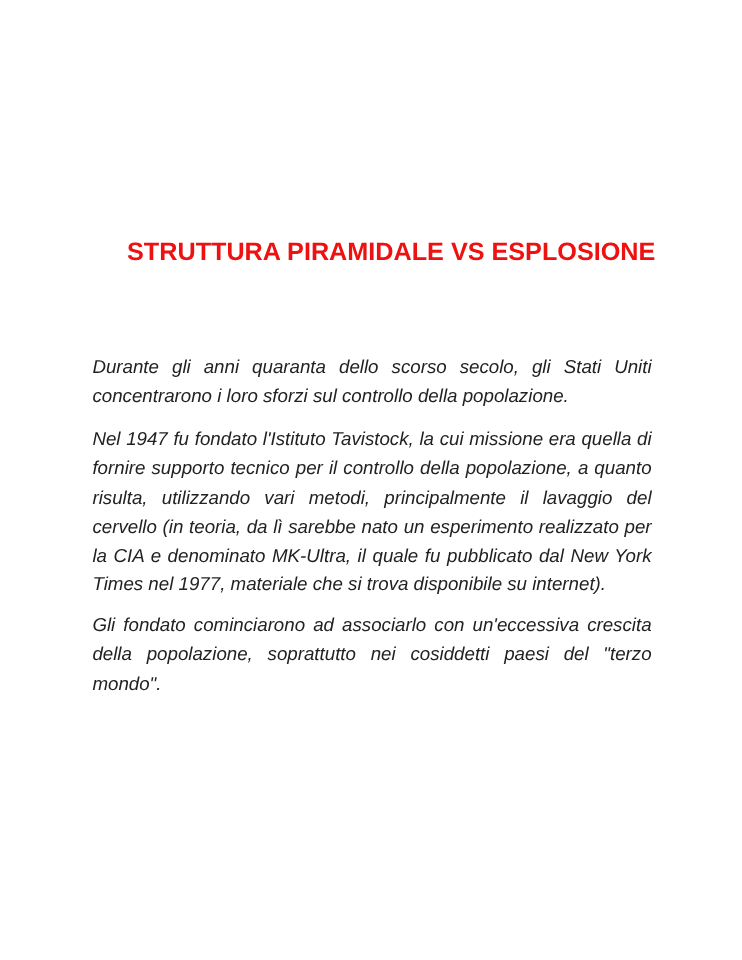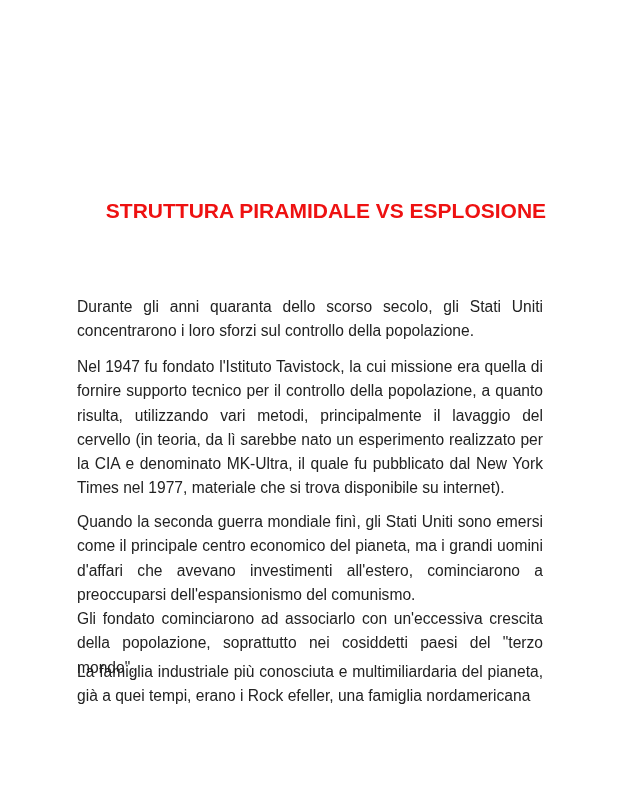--- a/index.html
+++ b/index.html
@@ -43,6 +43,7 @@
       line-height: 24.3px;
       text-align: justify;
       margin: 0;
+      font-style: italic;
     }
     .p1 { top: 295px; }
     .p2 { top: 355px; }

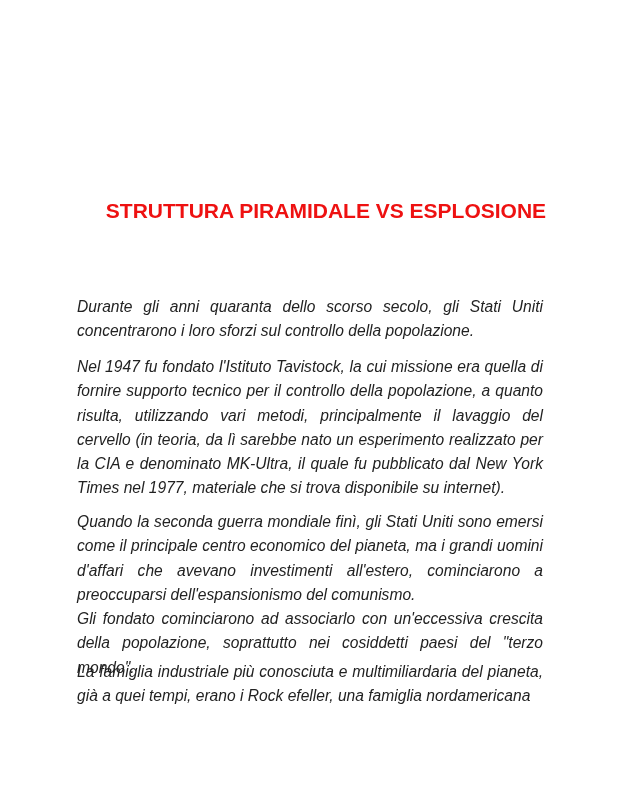--- a/index.html
+++ b/index.html
@@ -61,7 +61,6 @@
   <p class="body-text p1">Durante gli anni quaranta dello scorso secolo, gli Stati Uniti concentrarono i loro sforzi sul controllo della popolazione.</p>
   <p class="body-text p2">Nel 1947 fu fondato l'Istituto Tavistock, la cui missione era quella di fornire supporto tecnico per il controllo della popolazione, a quanto risulta, utilizzando vari metodi, principalmente il lavaggio del cervello (in teoria, da lì sarebbe nato un esperimento realizzato per la CIA e denominato MK-Ultra, il quale fu pubblicato dal New York Times nel 1977, materiale che si trova disponibile su internet).</p>
   <div class="body-text p3">
-    <p style="margin:0">Quando la seconda guerra mondiale finì, gli Stati Uniti sono emersi come il principale centro economico del pianeta, ma i grandi uomini d'affari che avevano investimenti all'estero, cominciarono a preoccuparsi dell'espansionismo del comunismo.</p>
     <p style="margin:0">Gli fondato cominciarono ad associarlo con un'eccessiva crescita della popolazione, soprattutto nei cosiddetti paesi del "terzo mondo".</p>
   </div>
   <p class="body-text p4">La famiglia industriale più conosciuta e multimiliardaria del pianeta, già a quei tempi, erano i Rock efeller, una famiglia nordamericana</p>

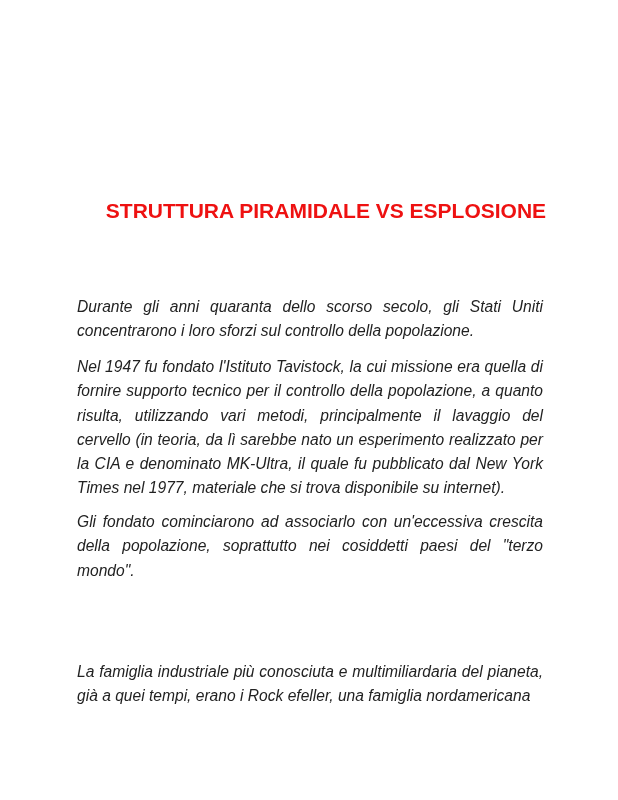--- a/index.html
+++ b/index.html
@@ -63,7 +63,6 @@
   <div class="body-text p3">
     <p style="margin:0">Gli fondato cominciarono ad associarlo con un'eccessiva crescita della popolazione, soprattutto nei cosiddetti paesi del "terzo mondo".</p>
   </div>
-  <p class="body-text p4">La famiglia industriale più conosciuta e multimiliardaria del pianeta, già a quei tempi, erano i Rock efeller, una famiglia nordamericana</p>
 </div>
 
 </body></html>

